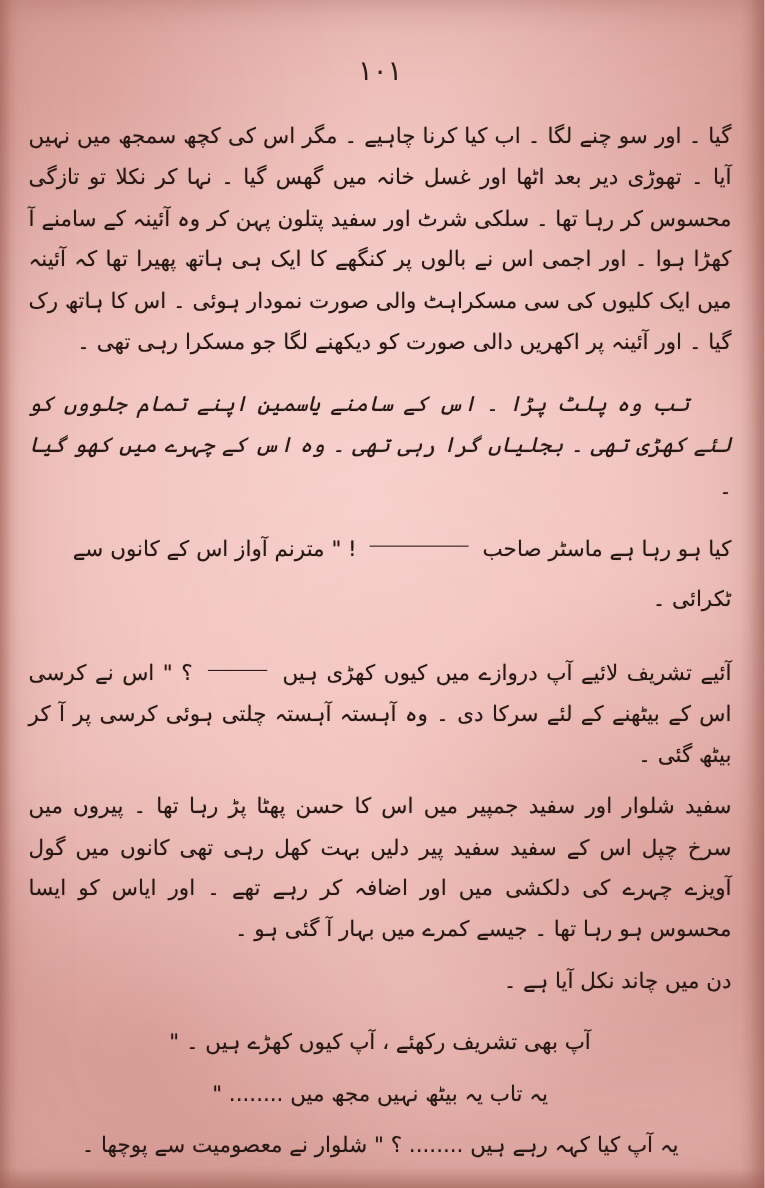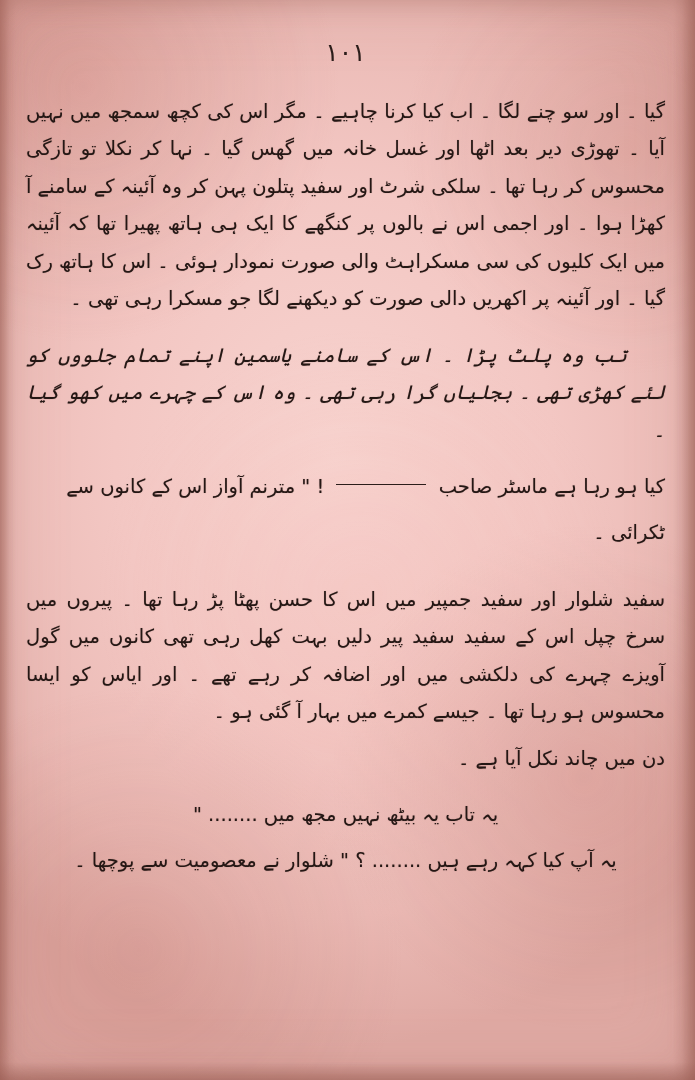--- a/index.html
+++ b/index.html
@@ -89,7 +89,7 @@
     font-size: 25px;
     color: #2b1d1a;
     letter-spacing: 1px;
-    margin: 4px 0 26px 0;
+    margin: 16px 0 26px 0;
     direction: rtl;
   }
 

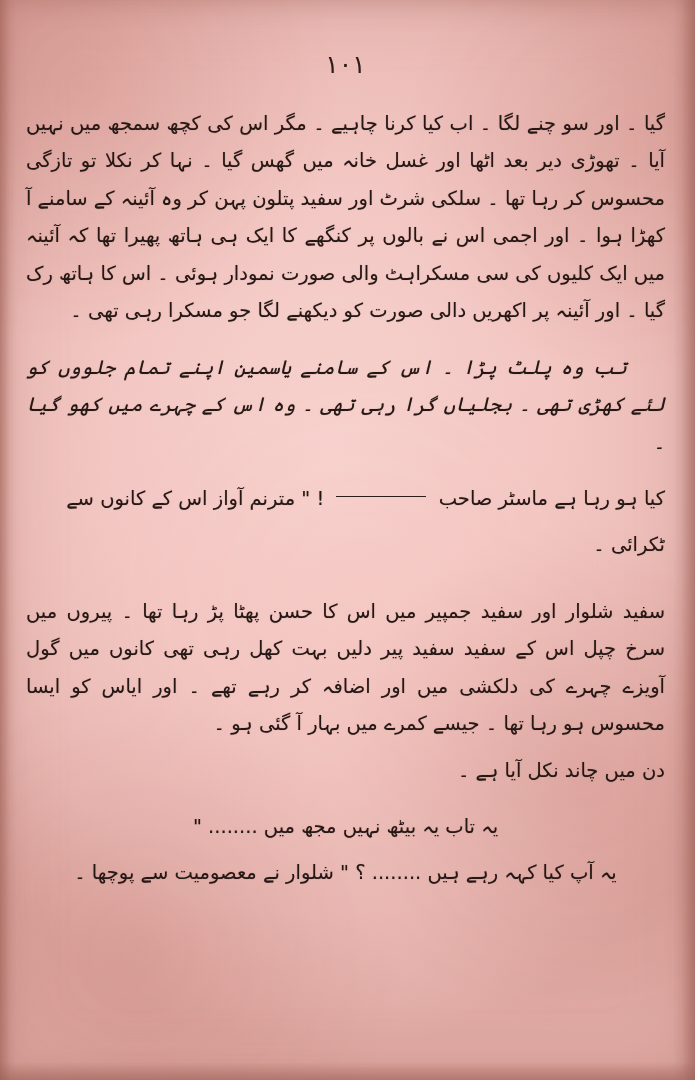--- a/index.html
+++ b/index.html
@@ -176,6 +176,11 @@
 
       <div class="gap-md"></div>
 
+      <p class="para">
+        <span>آئیے تشریف لائیے آپ دروازے میں کیوں کھڑی ہیں</span>
+        <span class="dashline short"></span>
+        <span>؟ " اس نے کرسی اس کے بیٹھنے کے لئے سرکا دی ۔ وہ آہستہ آہستہ چلتی ہوئی کرسی پر آ کر بیٹھ گئی ۔</span>
+      </p>
 
       <p class="para">سفید شلوار اور سفید جمپیر میں اس کا حسن پھٹا پڑ رہا تھا ۔ پیروں میں سرخ چپل اس کے سفید سفید پیر دلیں بہت کھل رہی تھی کانوں میں گول آویزے چہرے کی دلکشی میں اور اضافہ کر رہے تھے ۔ اور ایاس کو ایسا محسوس ہو رہا تھا ۔ جیسے کمرے میں بہار آ گئی ہو ۔</p>
 

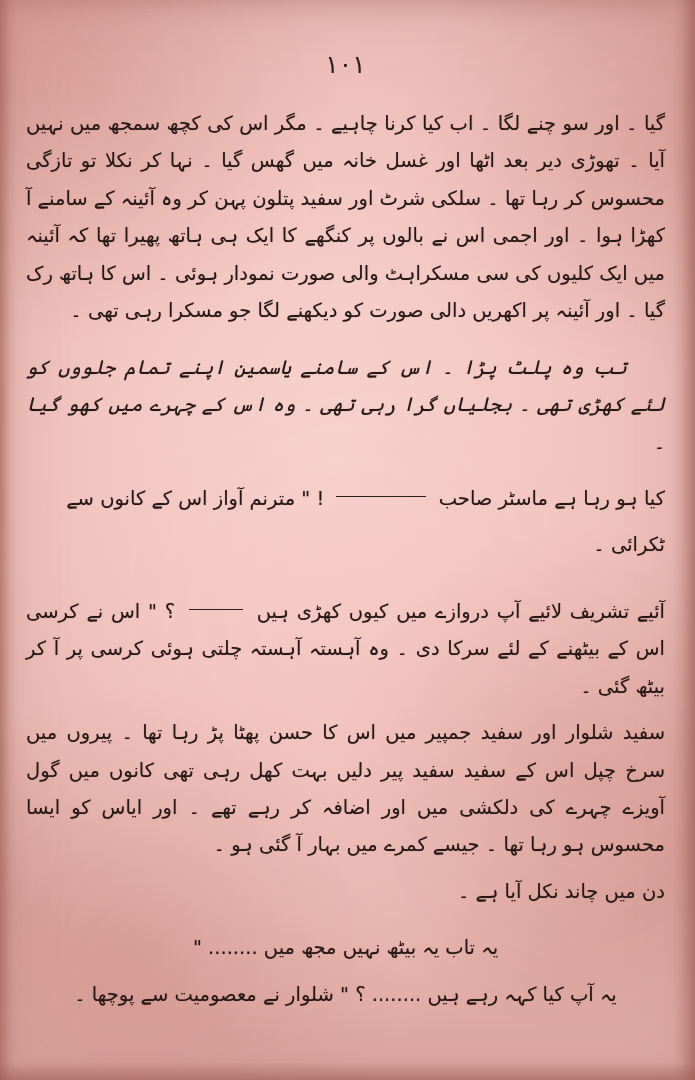--- a/index.html
+++ b/index.html
@@ -188,6 +188,7 @@
 
       <div class="gap-sm"></div>
 
+      <p class="para center">آپ بھی تشریف رکھئے ، آپ کیوں کھڑے ہیں ۔ "</p>
 
 
       <p class="para center">یہ تاب یہ بیٹھ نہیں مجھ میں ........ "</p>

